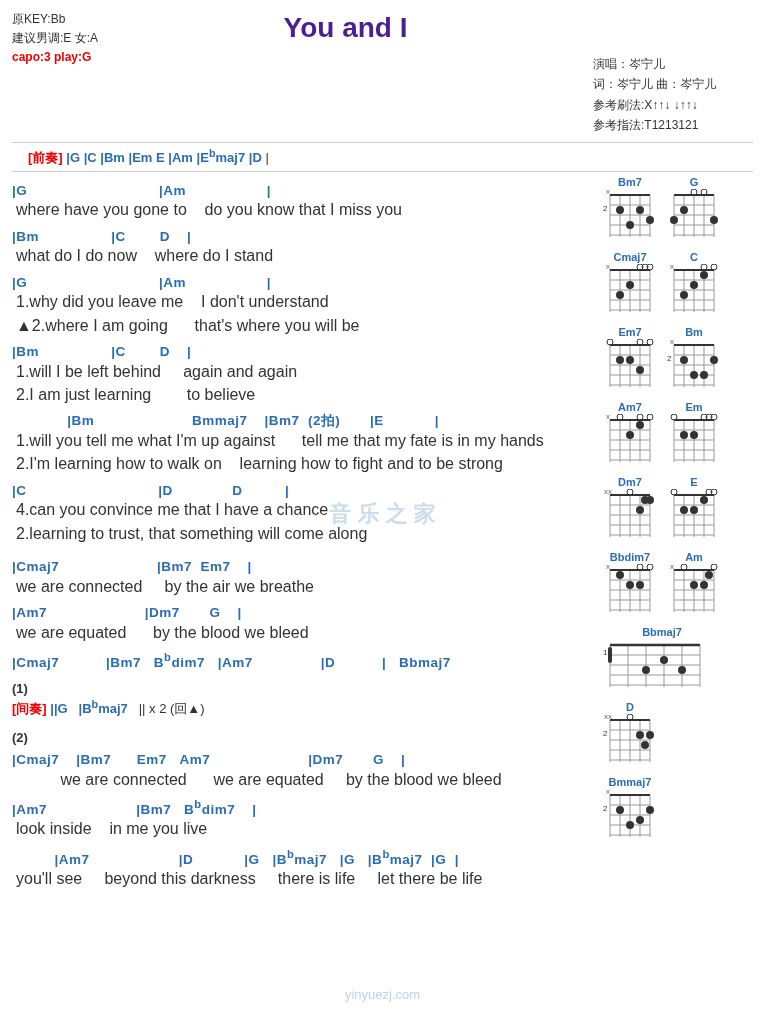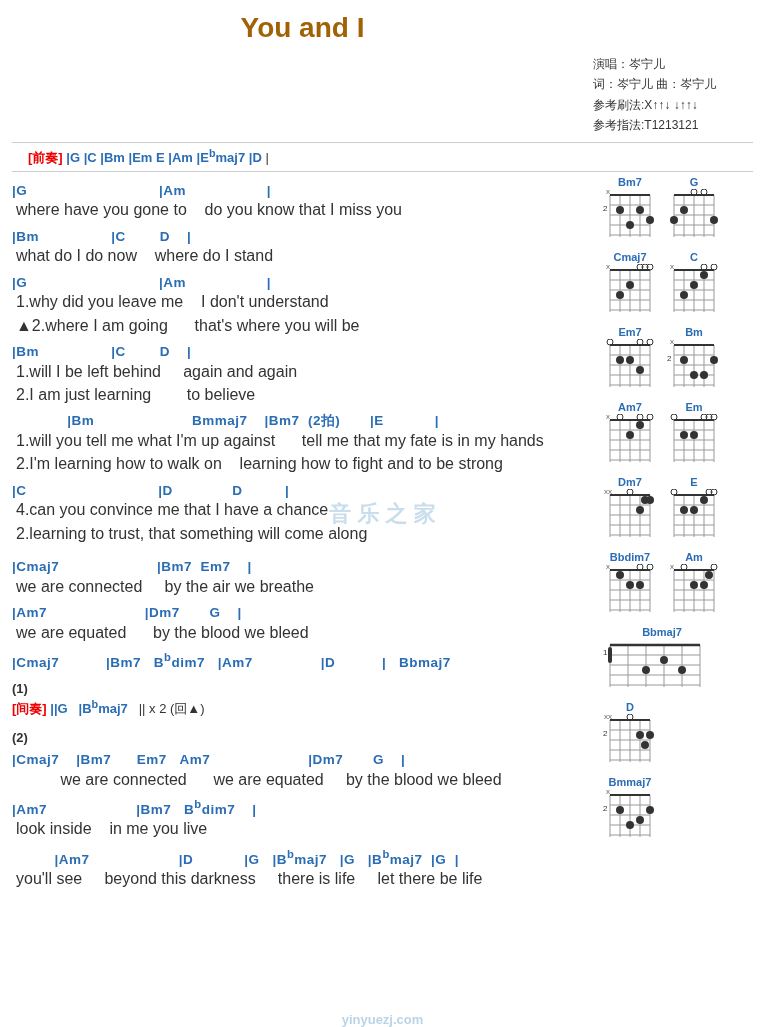--- a/index.html
+++ b/index.html
@@ -163,6 +163,11 @@
 <div class="page">
 
   <div class="header-area">
+    <div class="header-left">
+      <div>原KEY:Bb</div>
+      <div>建议男调:E 女:A</div>
+      <div class="capo">capo:3 play:G</div>
+    </div>
     <div class="header-center">You and I</div>
     <div class="header-right">
       <div>演唱：岑宁儿</div>

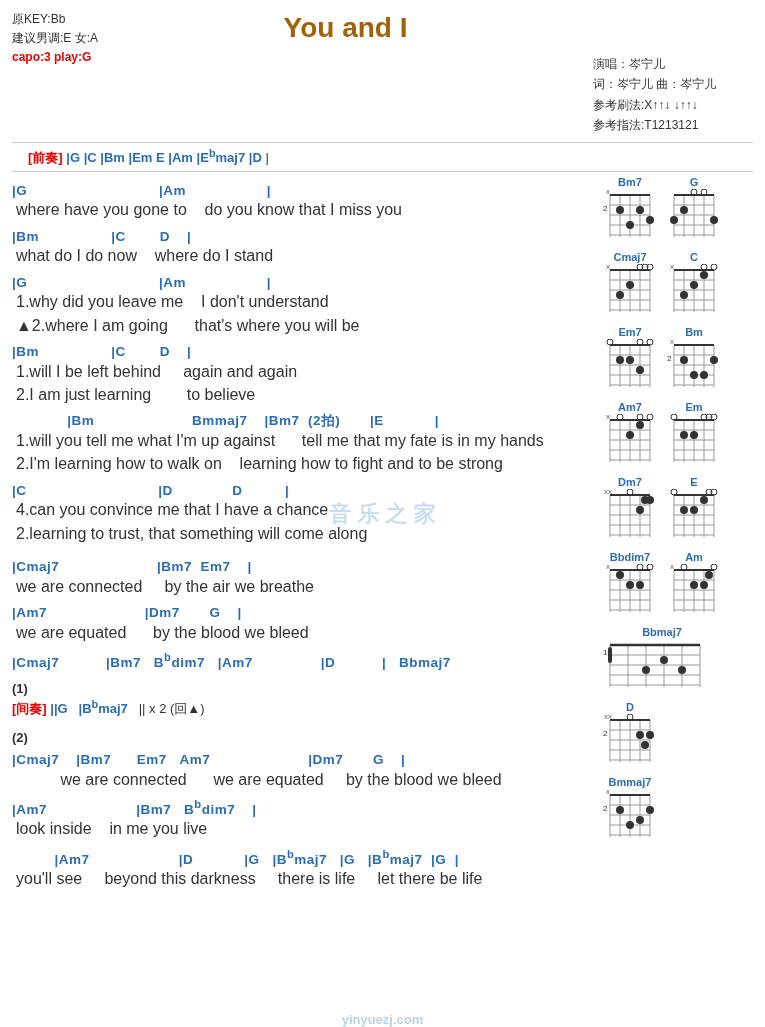--- a/index.html
+++ b/index.html
@@ -36,7 +36,7 @@
       text-align: center;
       font-size: 28px;
       font-weight: bold;
-      color: #a16207;
+      color: #4c1d95;
       flex: 1;
       padding-top: 2px;
     }

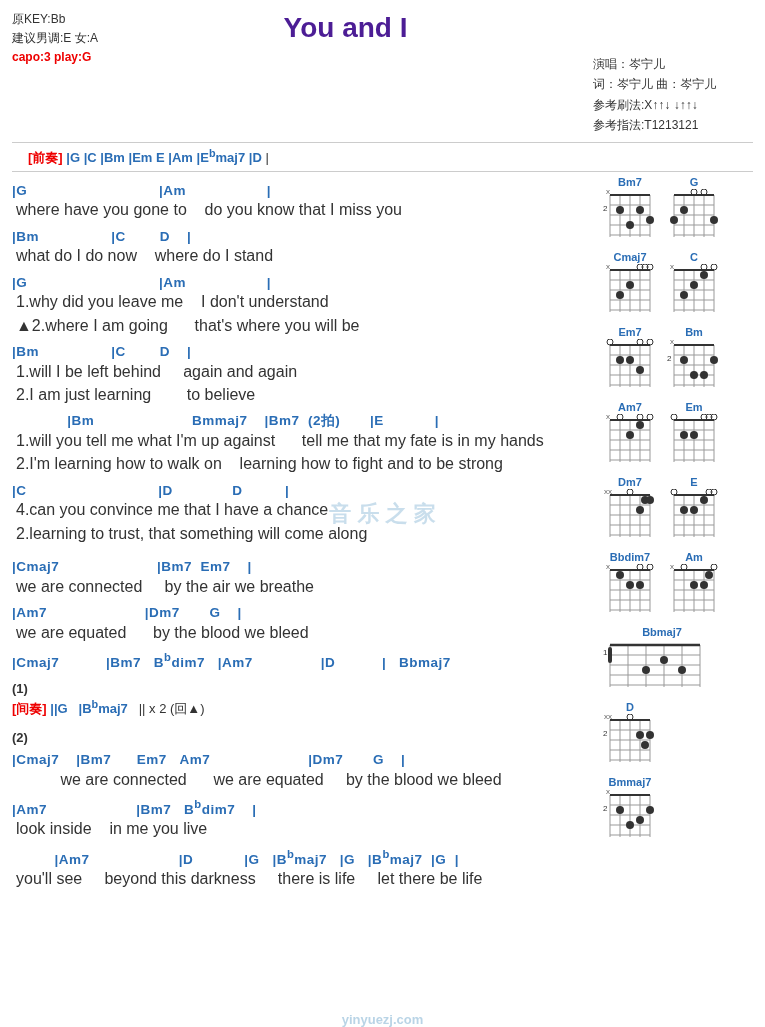--- a/index.html
+++ b/index.html
@@ -131,12 +131,12 @@
     }
     .watermark2 {
       position: absolute;
-      bottom: 0;
+      bottom: 25px;
       left: 50%;
       transform: translateX(-50%);
       font-size: 13px;
       color: rgba(100,160,200,0.45);
-      font-weight: bold;
+      font-weight: normal;
       pointer-events: none;
       white-space: nowrap;
       z-index: 10;

